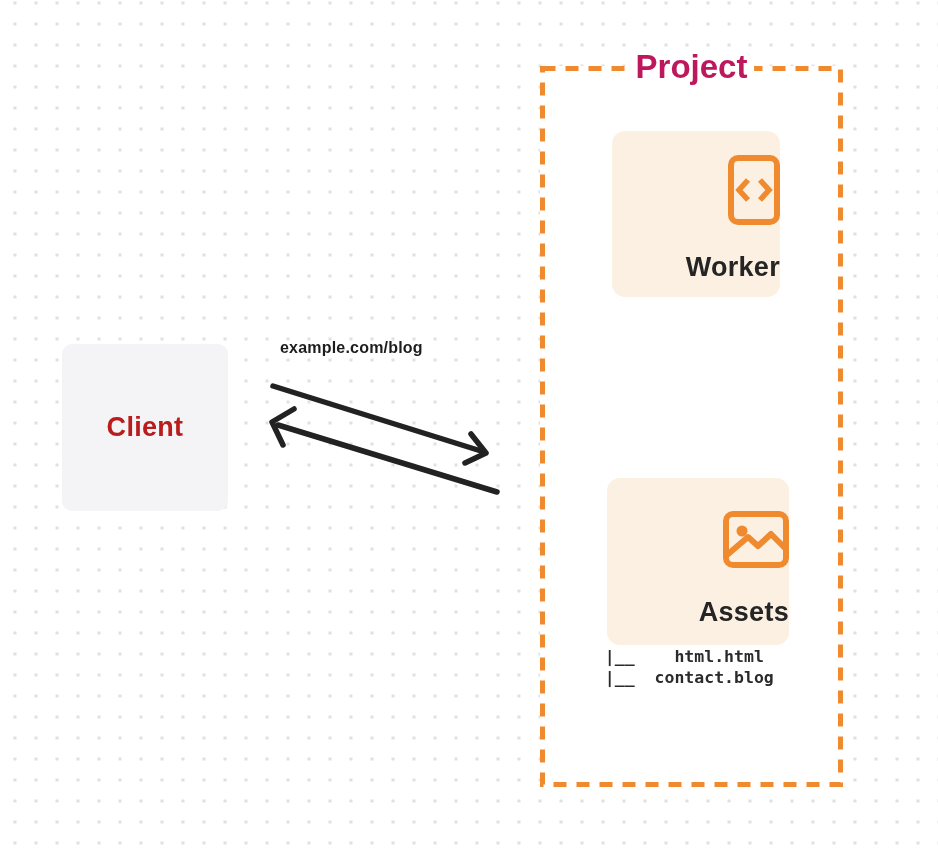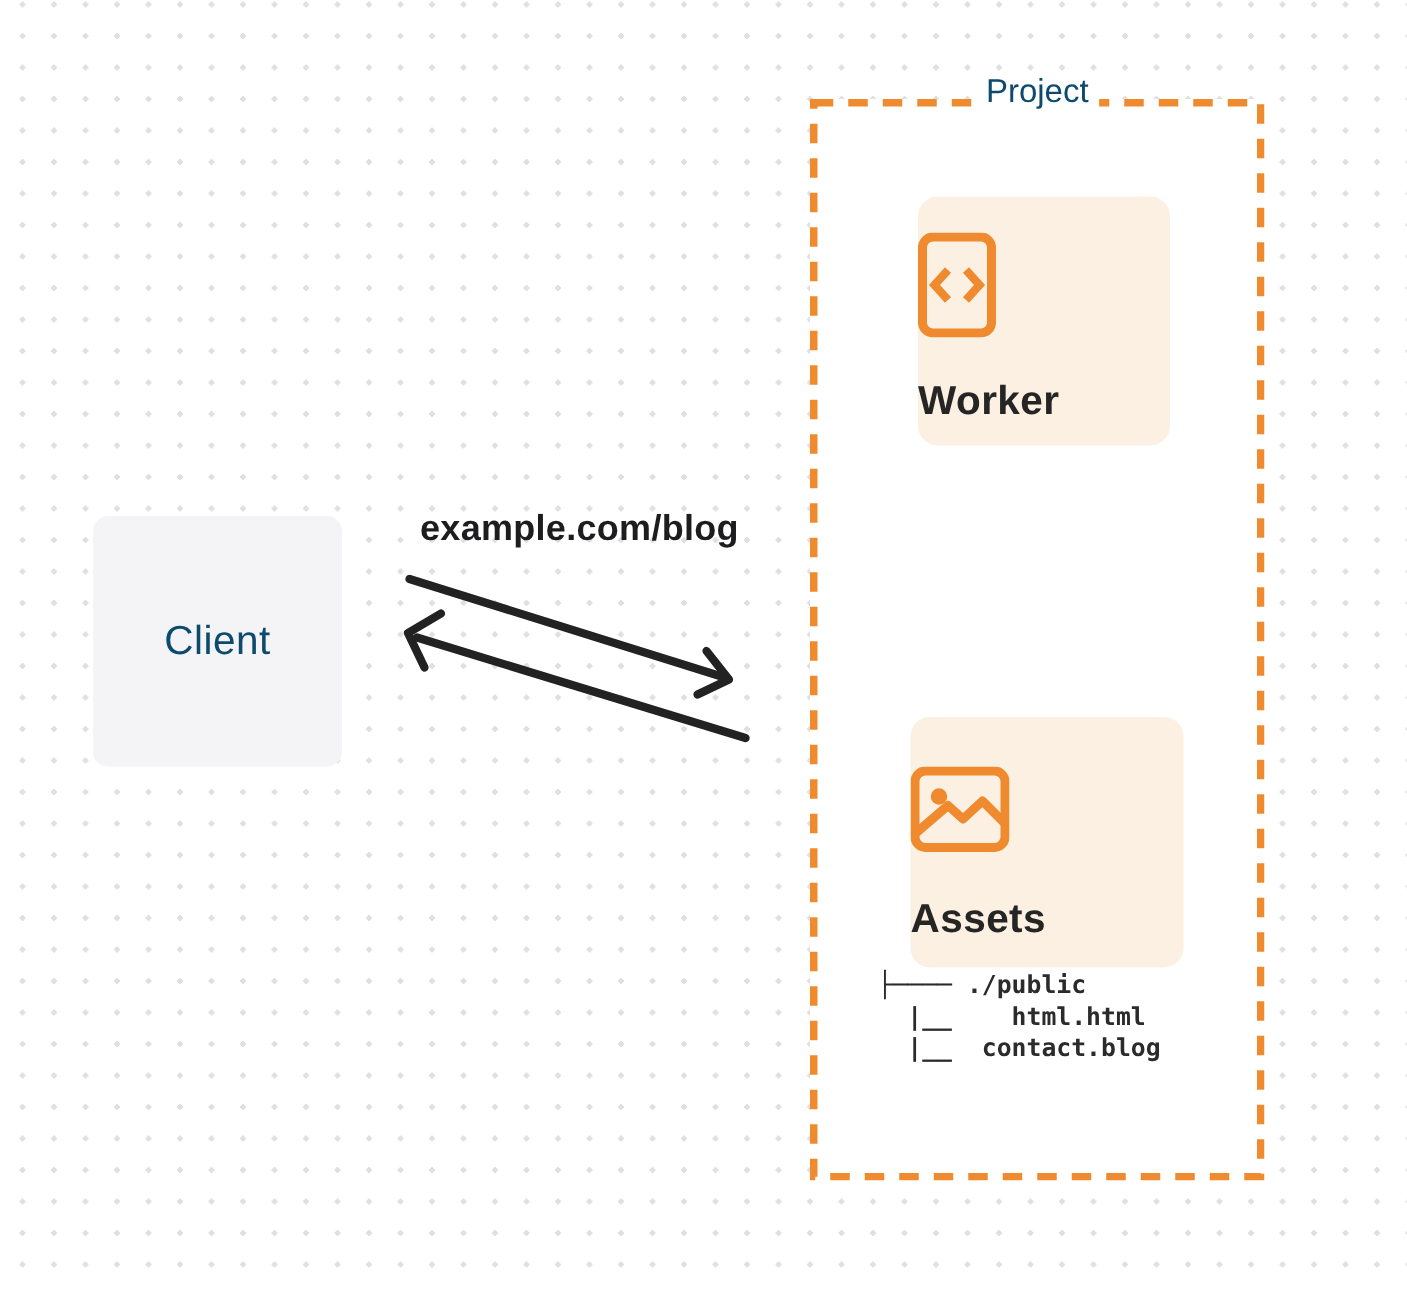--- a/index.html
+++ b/index.html
@@ -38,7 +38,7 @@
   .project-label {
     position:absolute; top:-18px; left:50%; transform:translateX(-50%);
     background:#ffffff; padding:0 7px;
-    font-size:22px; font-weight:normal; color:#0c4a6e; white-space:nowrap;
+    font-size:33px; font-weight:bold; color:#be185d; white-space:nowrap;
   }
 
   

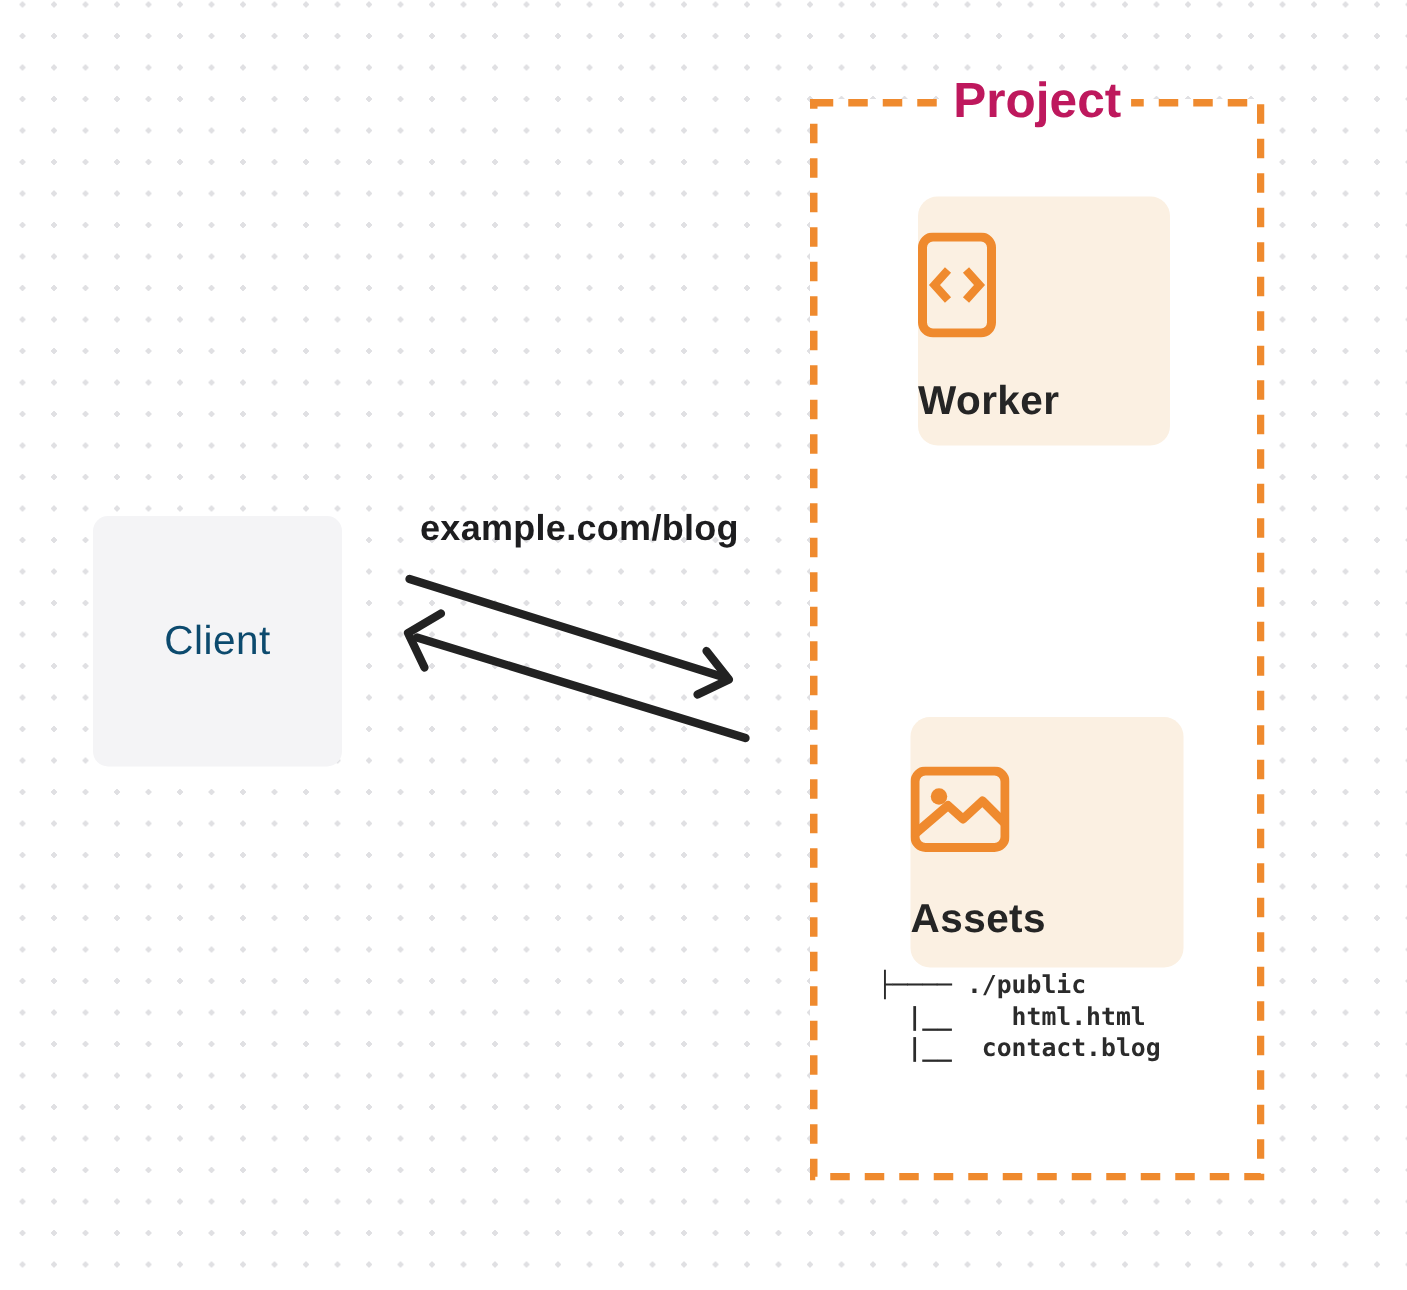--- a/index.html
+++ b/index.html
@@ -44,7 +44,7 @@
   
   .card {
     position:absolute; background:#fbf0e2; border-radius:13px;
-    display:flex; flex-direction:column; align-items:flex-start;
+    display:flex; flex-direction:column; align-items:flex-end;
   }
   .card-worker { left:72px; top:65px; width:168px; height:166px; padding-top:24px; box-sizing:border-box; }
   .card-assets { left:67px; top:412px; width:182px; height:167px; padding-top:33px; box-sizing:border-box; }

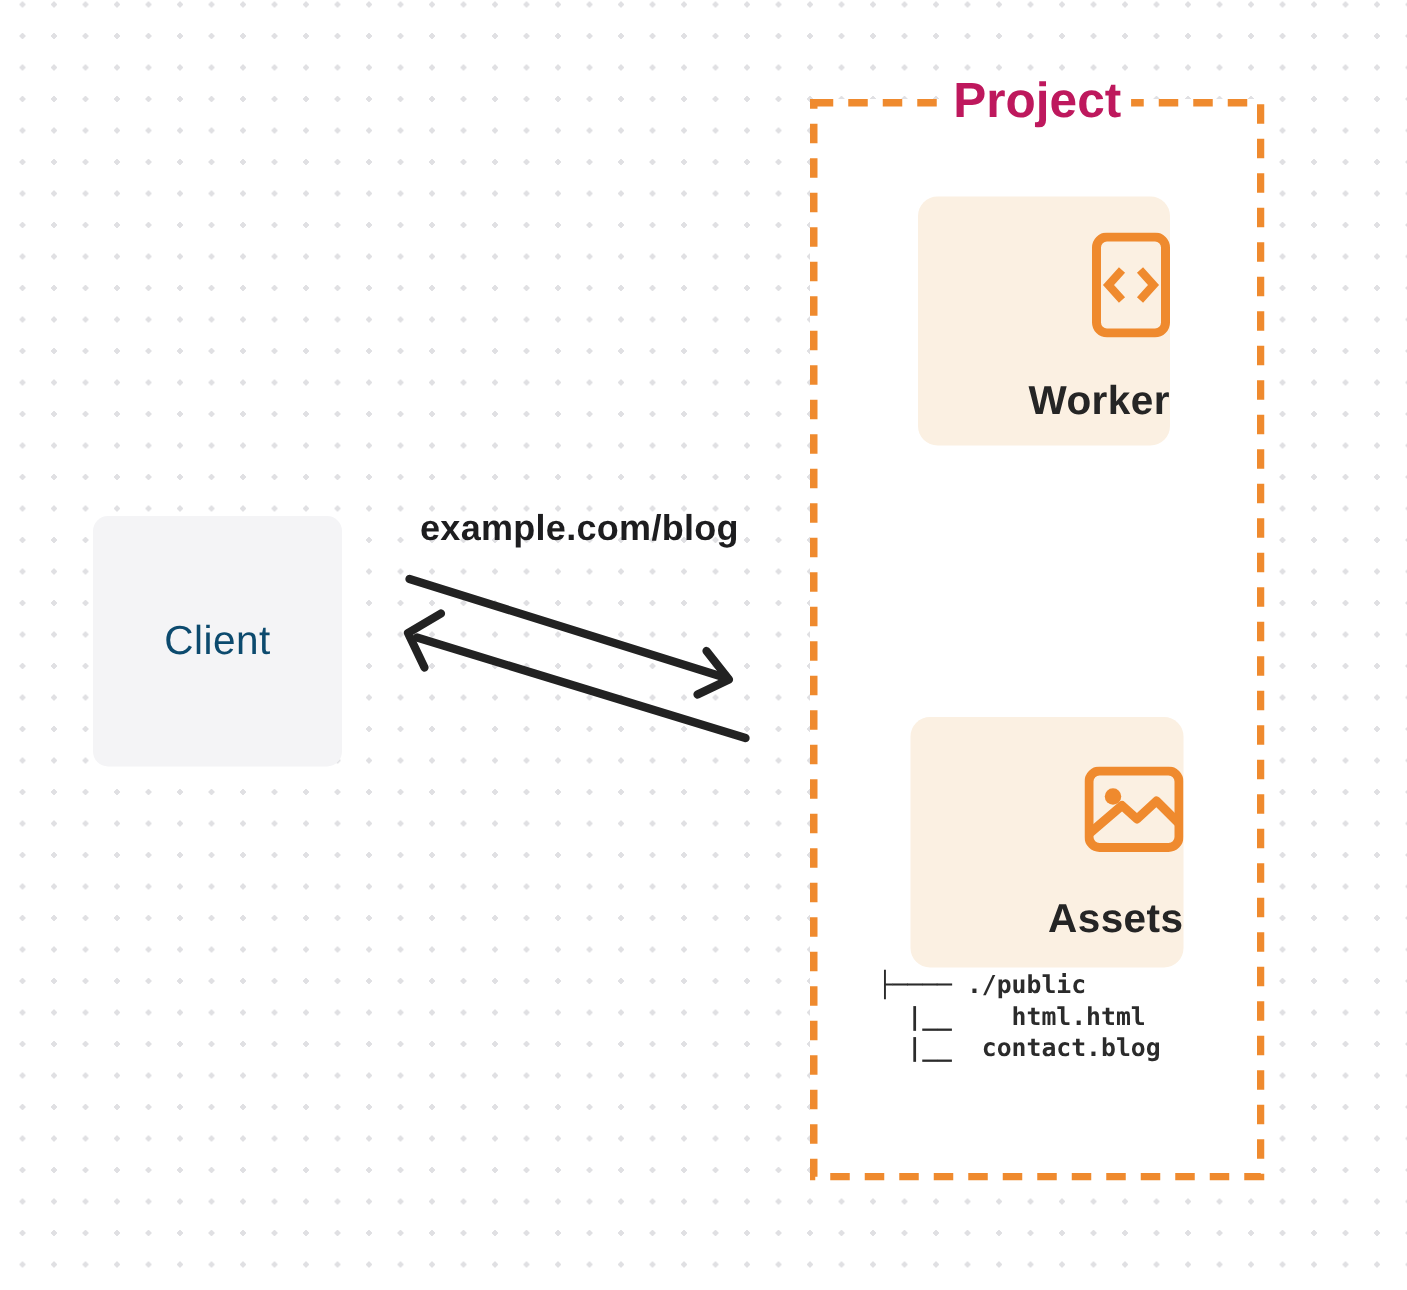--- a/index.html
+++ b/index.html
@@ -23,7 +23,7 @@
   
   .request-label {
     position:absolute; left:280px; top:339px;
-    font-size:24px; font-weight:bold; color:#1d1d1f; letter-spacing:.2px;
+    font-size:16px; font-weight:bold; color:#1d1d1f; letter-spacing:.2px;
   }
 
   

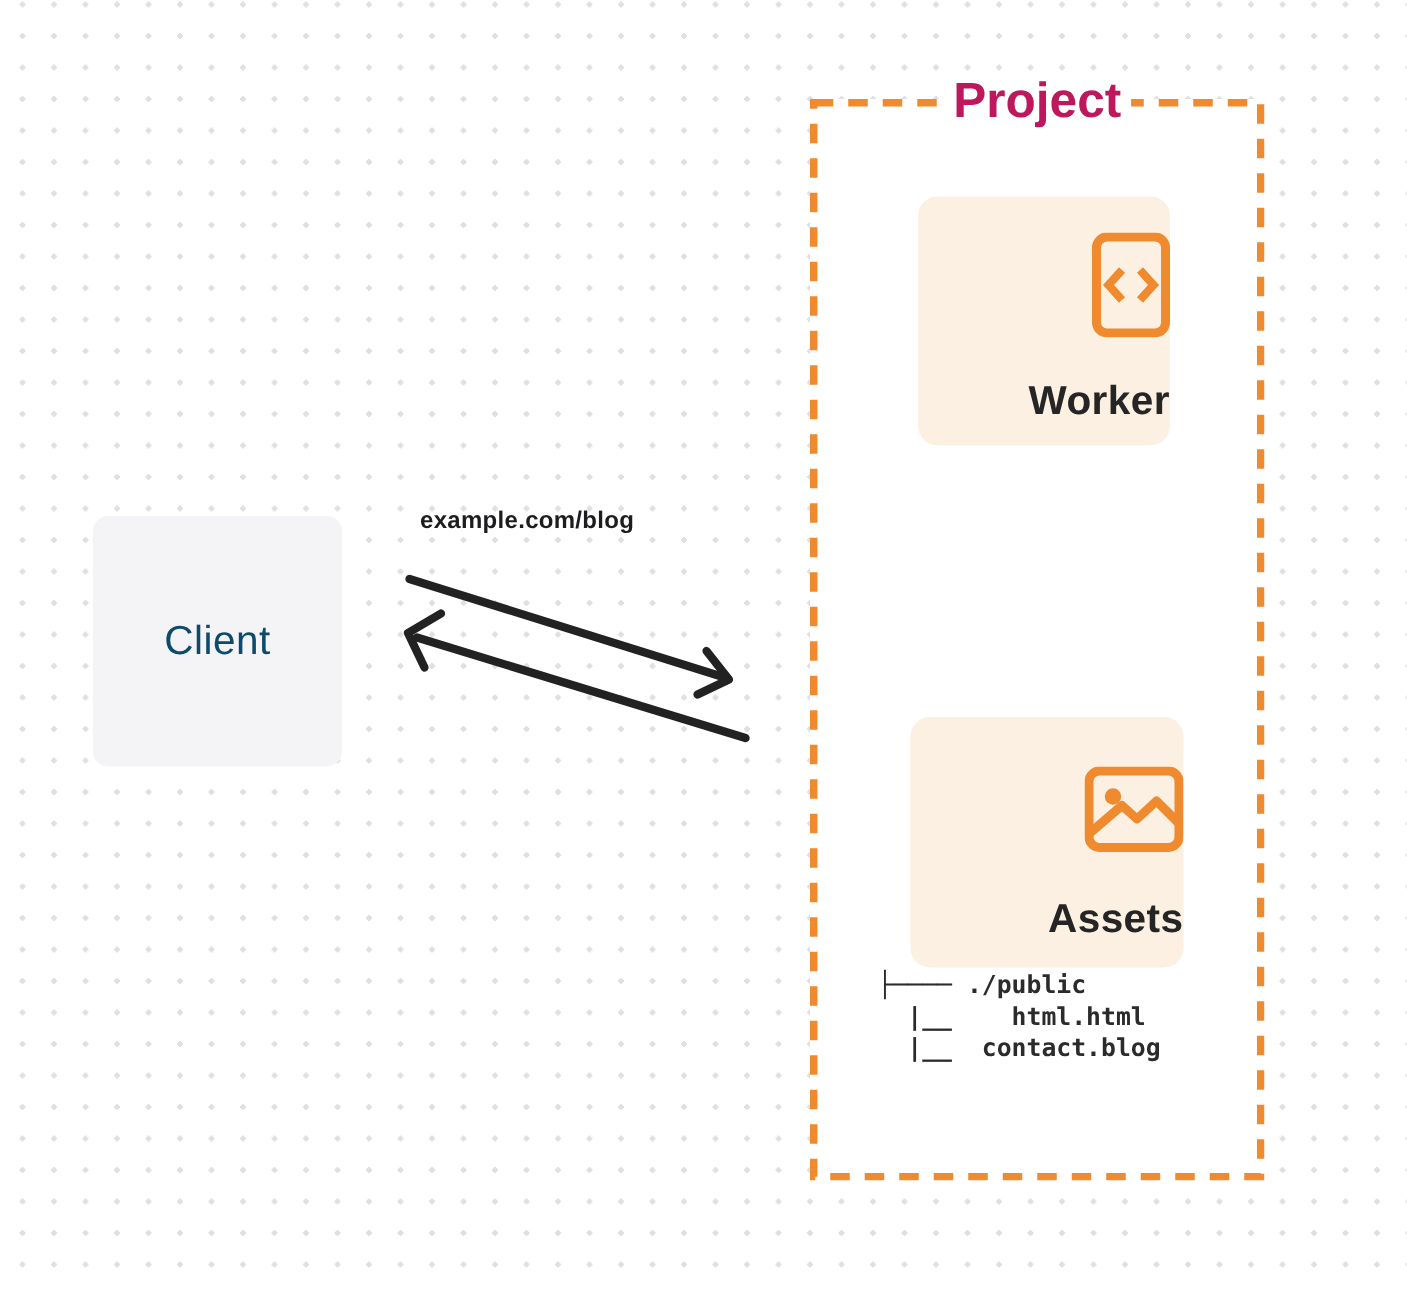--- a/index.html
+++ b/index.html
@@ -18,7 +18,7 @@
     background:#f4f4f6; border-radius:10px;
     display:flex; align-items:center; justify-content:center;
   }
-  .client-box .label { font-size:27px; font-weight:normal; color:#0c4a6e; letter-spacing:.3px; }
+  .client-box .label { font-size:27px; font-weight:bold; color:#b91c1c; letter-spacing:.3px; }
 
   
   .request-label {

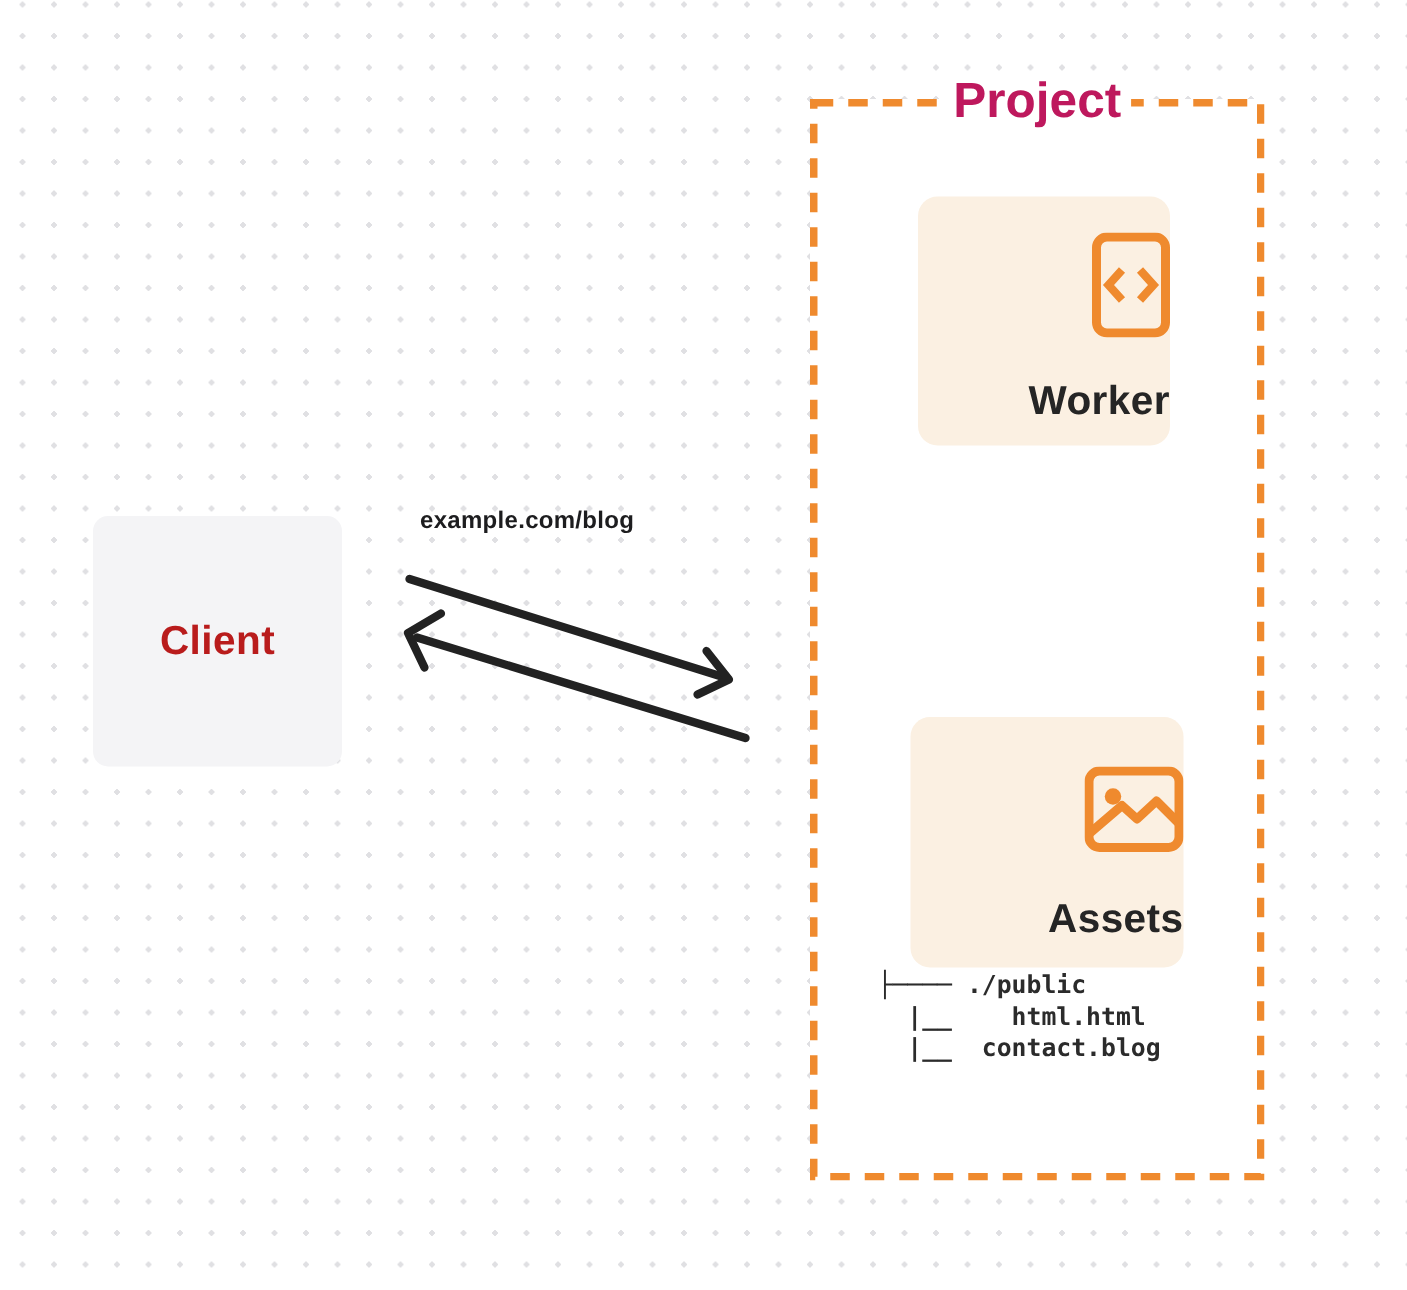--- a/index.html
+++ b/index.html
@@ -112,7 +112,7 @@
       <span class="card-label">Assets</span>
     </div>
 
-    <pre class="file-tree"><div>├──── ./public</div><div>  |__    html.html</div><div>  |__  contact.blog</div></pre>
+    <pre class="file-tree"><div>  |__    html.html</div><div>  |__  contact.blog</div></pre>
   </div>
 
 </div>

